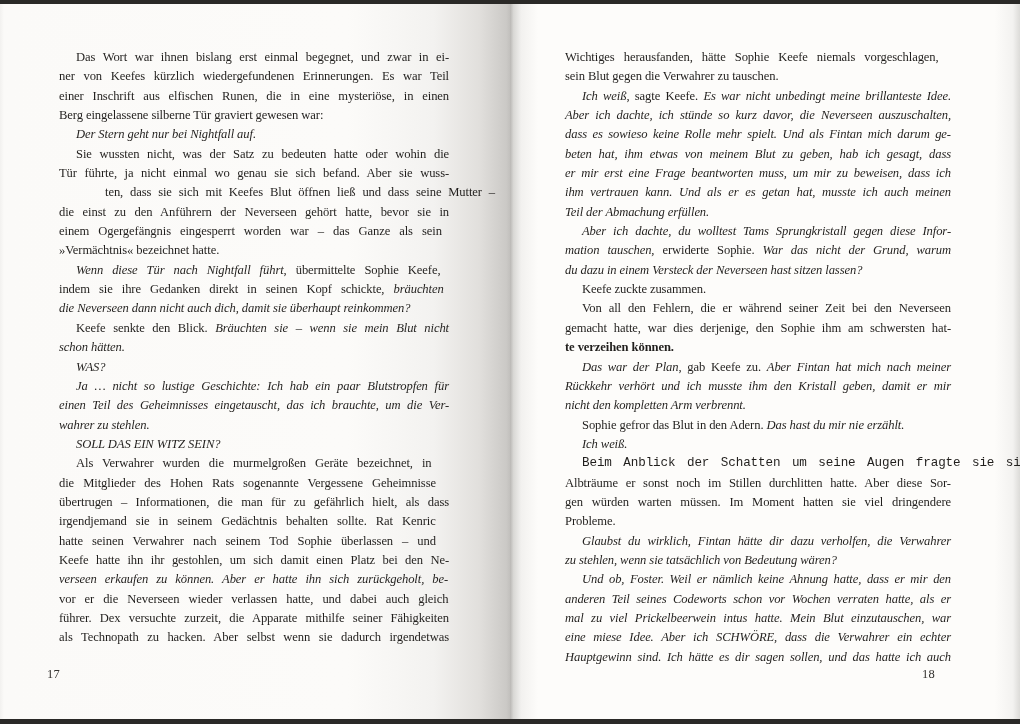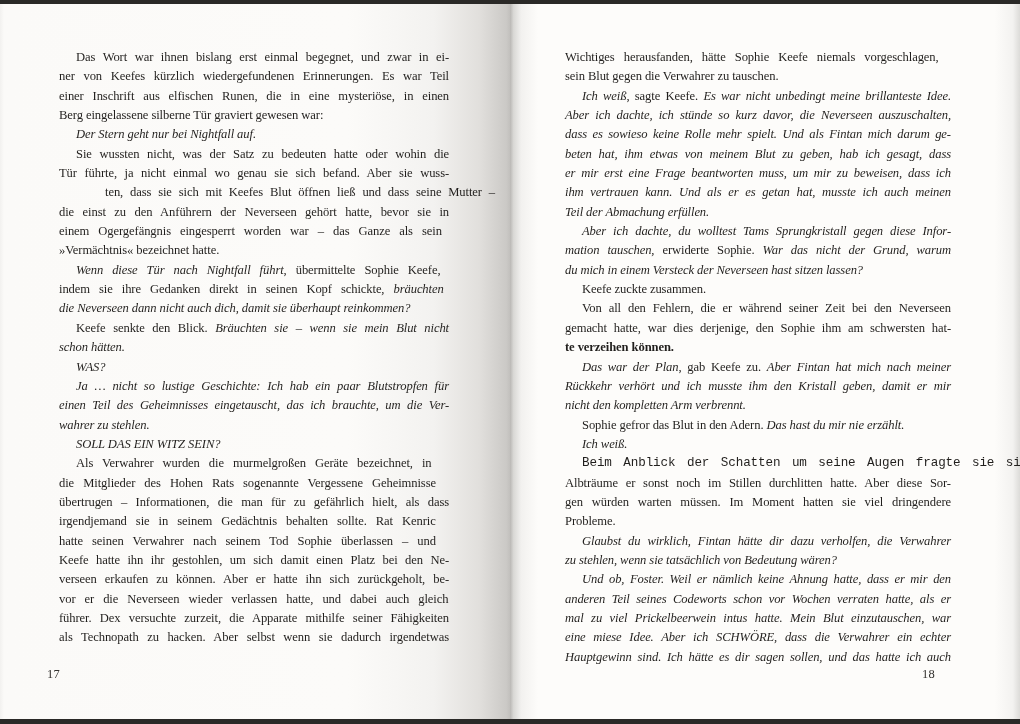--- a/index.html
+++ b/index.html
@@ -114,7 +114,7 @@
           <div class="line end" style="display: block; word-spacing: 0px;"><i>Teil der Abmachung erfüllen.</i></div>
           <div class="line indent" style="display: block; word-spacing: 3.97px;"><i>Aber ich dachte, du wolltest Tams Sprungkristall gegen diese Infor-</i></div>
           <div class="line" style="display: block; word-spacing: 4.95px;"><i>mation tauschen</i><span>, erwiderte Sophie. </span><i>War das nicht der Grund, warum</i></div>
-          <div class="line end" style="display: block; word-spacing: 0px;"><i>du mich in einem Versteck der Neverseen hast sitzen lassen?</i></div>
+          <div class="line end" style="display: block; word-spacing: 0px;"><i>du dazu in einem Versteck der Neverseen hast sitzen lassen?</i></div>
           <div class="line indent end" style="display: block; word-spacing: 0px;"><span>Keefe zuckte zusammen.</span></div>
           <div class="line indent" style="display: block; word-spacing: 3.89px;"><span>Von all den Fehlern, die er während seiner Zeit bei den Neverseen</span></div>
           <div class="line" style="display: block; word-spacing: 3.82px;"><span>gemacht hatte, war dies derjenige, den Sophie ihm am schwersten hat-</span></div>

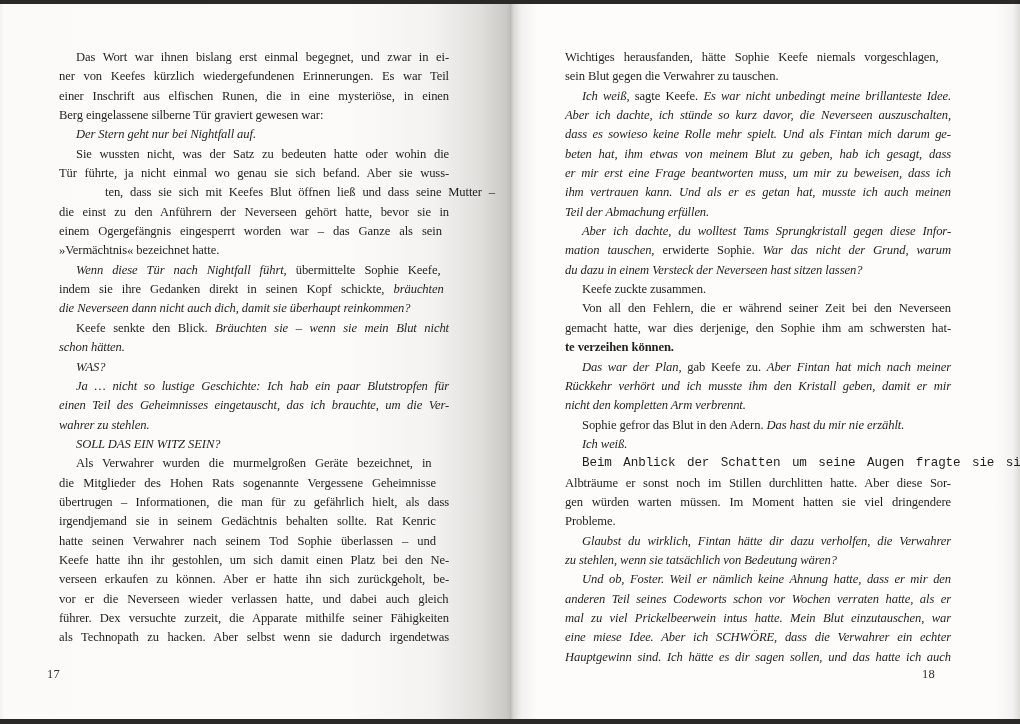--- a/index.html
+++ b/index.html
@@ -93,7 +93,7 @@
           <div class="line" style="display: block; word-spacing: 6px;"><span>irgendjemand sie in seinem Gedächtnis behalten sollte. Rat Kenric</span></div>
           <div class="line" style="display: block; word-spacing: 6px;"><span>hatte seinen Verwahrer nach seinem Tod Sophie überlassen – und</span></div>
           <div class="line" style="display: block; word-spacing: 4.42px;"><span>Keefe hatte ihn ihr gestohlen, um sich damit einen Platz bei den Ne-</span></div>
-          <div class="line" style="display: block; word-spacing: 5.06px;"><span>verseen erkaufen zu können. Aber er hatte ihn sich zurückgeholt, be-</span></div>
+          <div class="line" style="display: block; word-spacing: 5.06px; font-style: italic;"><span>verseen erkaufen zu können. Aber er hatte ihn sich zurückgeholt, be-</span></div>
           <div class="line" style="display: block; word-spacing: 6px;"><span>vor er die Neverseen wieder verlassen hatte, und dabei auch gleich</span></div>
           <div class="line" style="display: block; word-spacing: 5.22px;"><span>führer. Dex versuchte zurzeit, die Apparate mithilfe seiner Fähigkeiten</span></div>
           <div class="line" style="display: block; word-spacing: 5.51px;"><span>als Technopath zu hacken. Aber selbst wenn sie dadurch irgendetwas</span></div>

